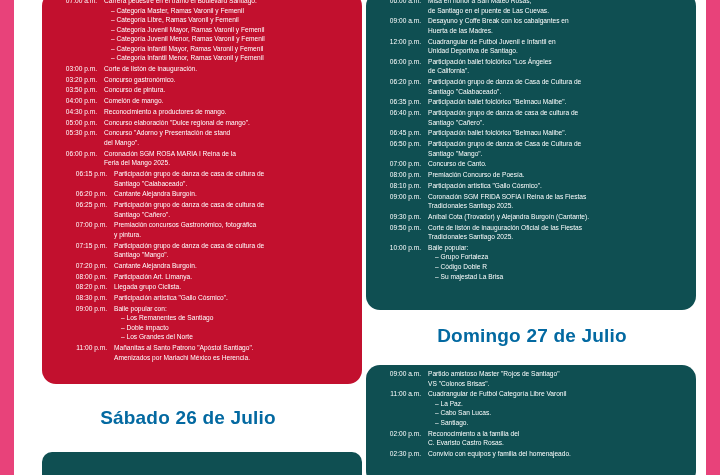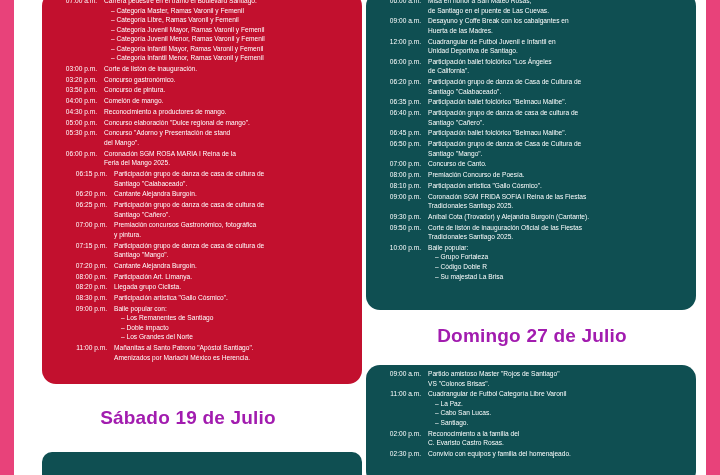--- a/index.html
+++ b/index.html
@@ -67,7 +67,7 @@
     text-align: center;
     font-size: 19px;
     font-weight: bold;
-    color: #a21caf;
+    color: #0369a1;
     width: 100%;
     letter-spacing: .2px;
   }

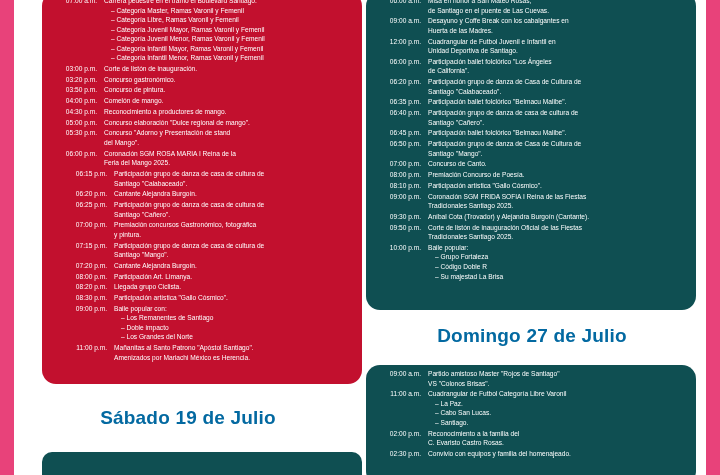--- a/index.html
+++ b/index.html
@@ -379,7 +379,7 @@
       </div>
   </div>
 
-  <div class="day-heading left" style="top:407px;">Sábado 19 de Julio</div>
+  <div class="day-heading left" style="top:407px;">Sábado 26 de Julio</div>
 
   <div class="stub" style="left:28px; top:452px; width:320px; height:23px;"></div>
 

